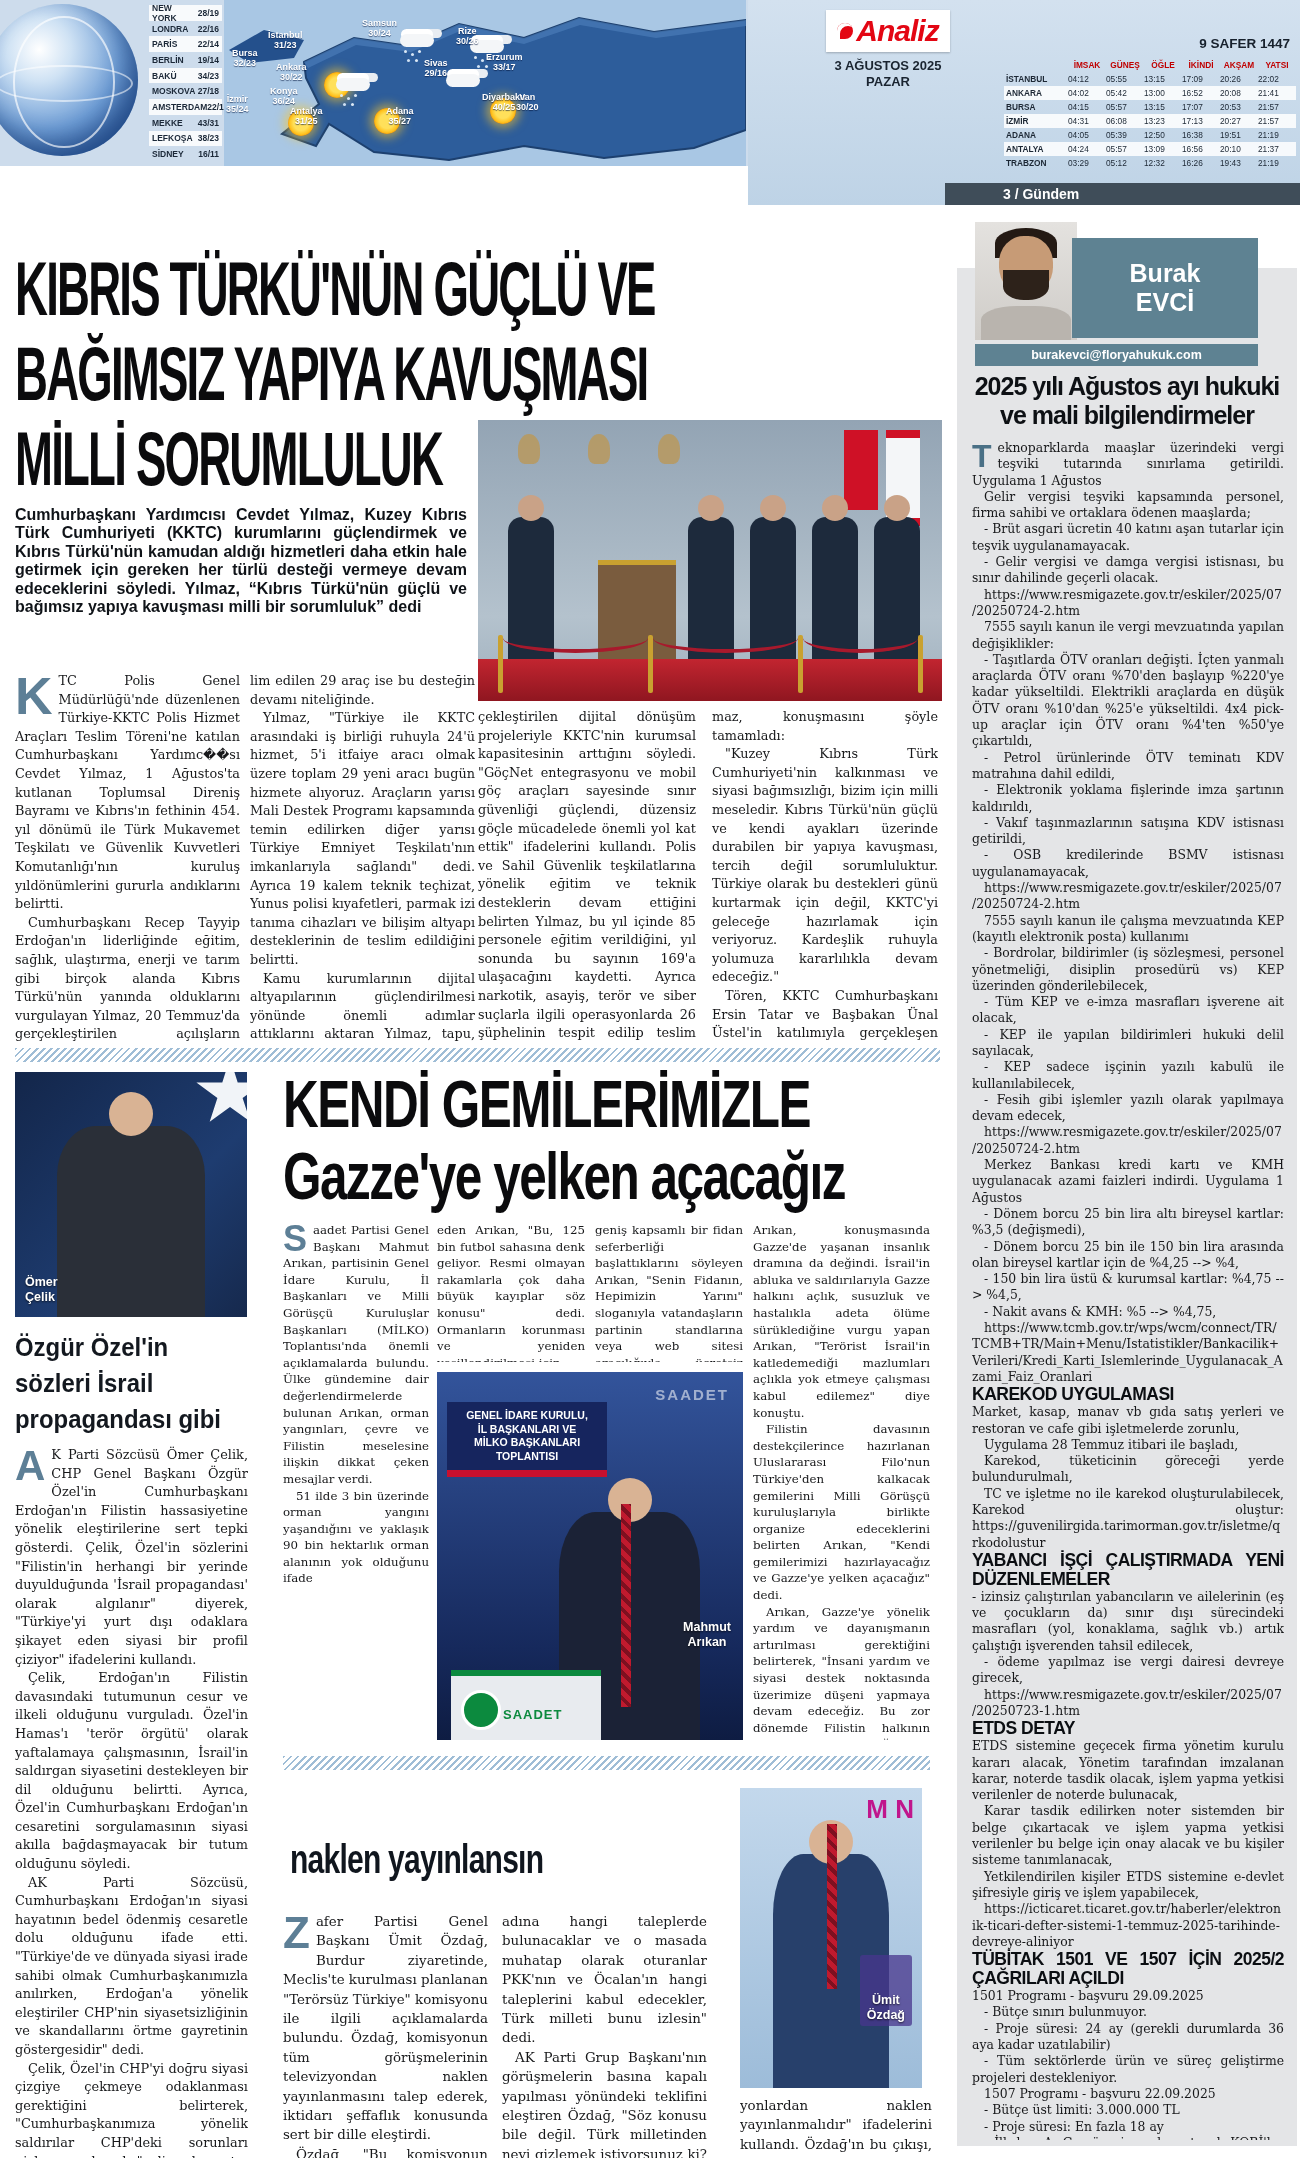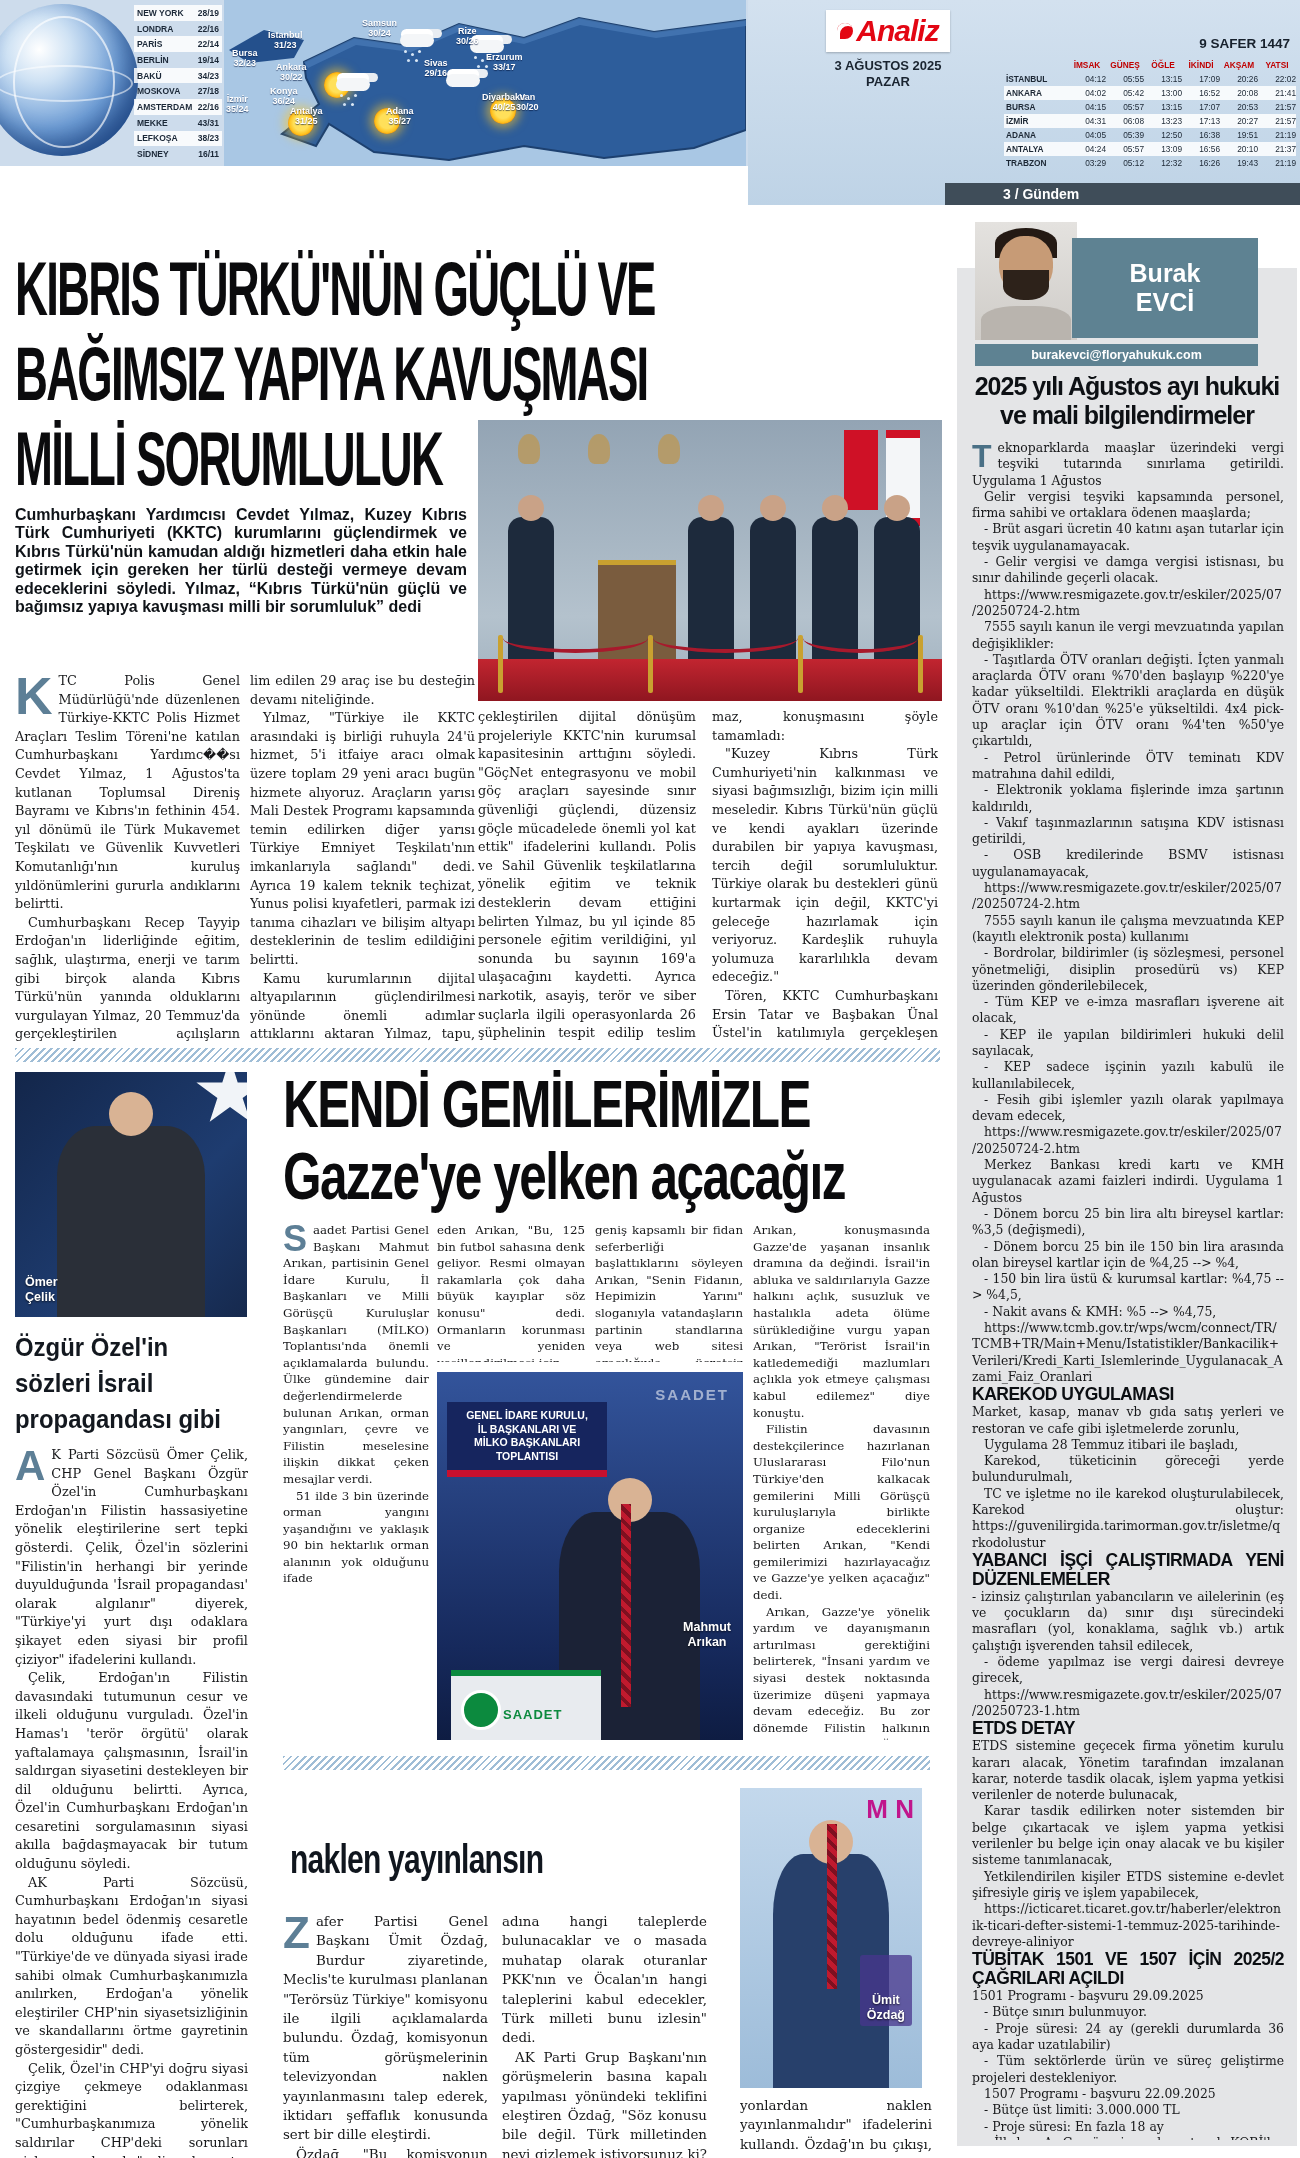--- a/index.html
+++ b/index.html
@@ -17,7 +17,7 @@
   .globe:after{content:"";position:absolute;left:6%;top:40%;width:88%;height:22%;
          border:2px solid rgba(255,255,255,.55);border-radius:50%;}
   .citylist{left:134px;top:5px;width:88px;height:157px;font-size:8.5px;font-weight:700;color:#1b2838;}
-  .cityrow{display:flex;justify-content:space-between;align-items:center;height:15.7px;padding:0 3px;}
+  .cityrow{display:flex;justify-content:space-between;align-items:center;height:15.7px;padding:0 3px;margin-left:15px;}
   .cityrow:nth-child(odd){background:rgba(255,255,255,.85);}
   .map{left:224px;top:0;width:522px;height:166px;background:#a9c7e4;overflow:hidden;}
   .mcity{position:absolute;color:#fff;font-weight:700;font-size:9px;line-height:10px;text-align:center;white-space:nowrap;text-shadow:0 1px 1px rgba(0,20,60,.6);}

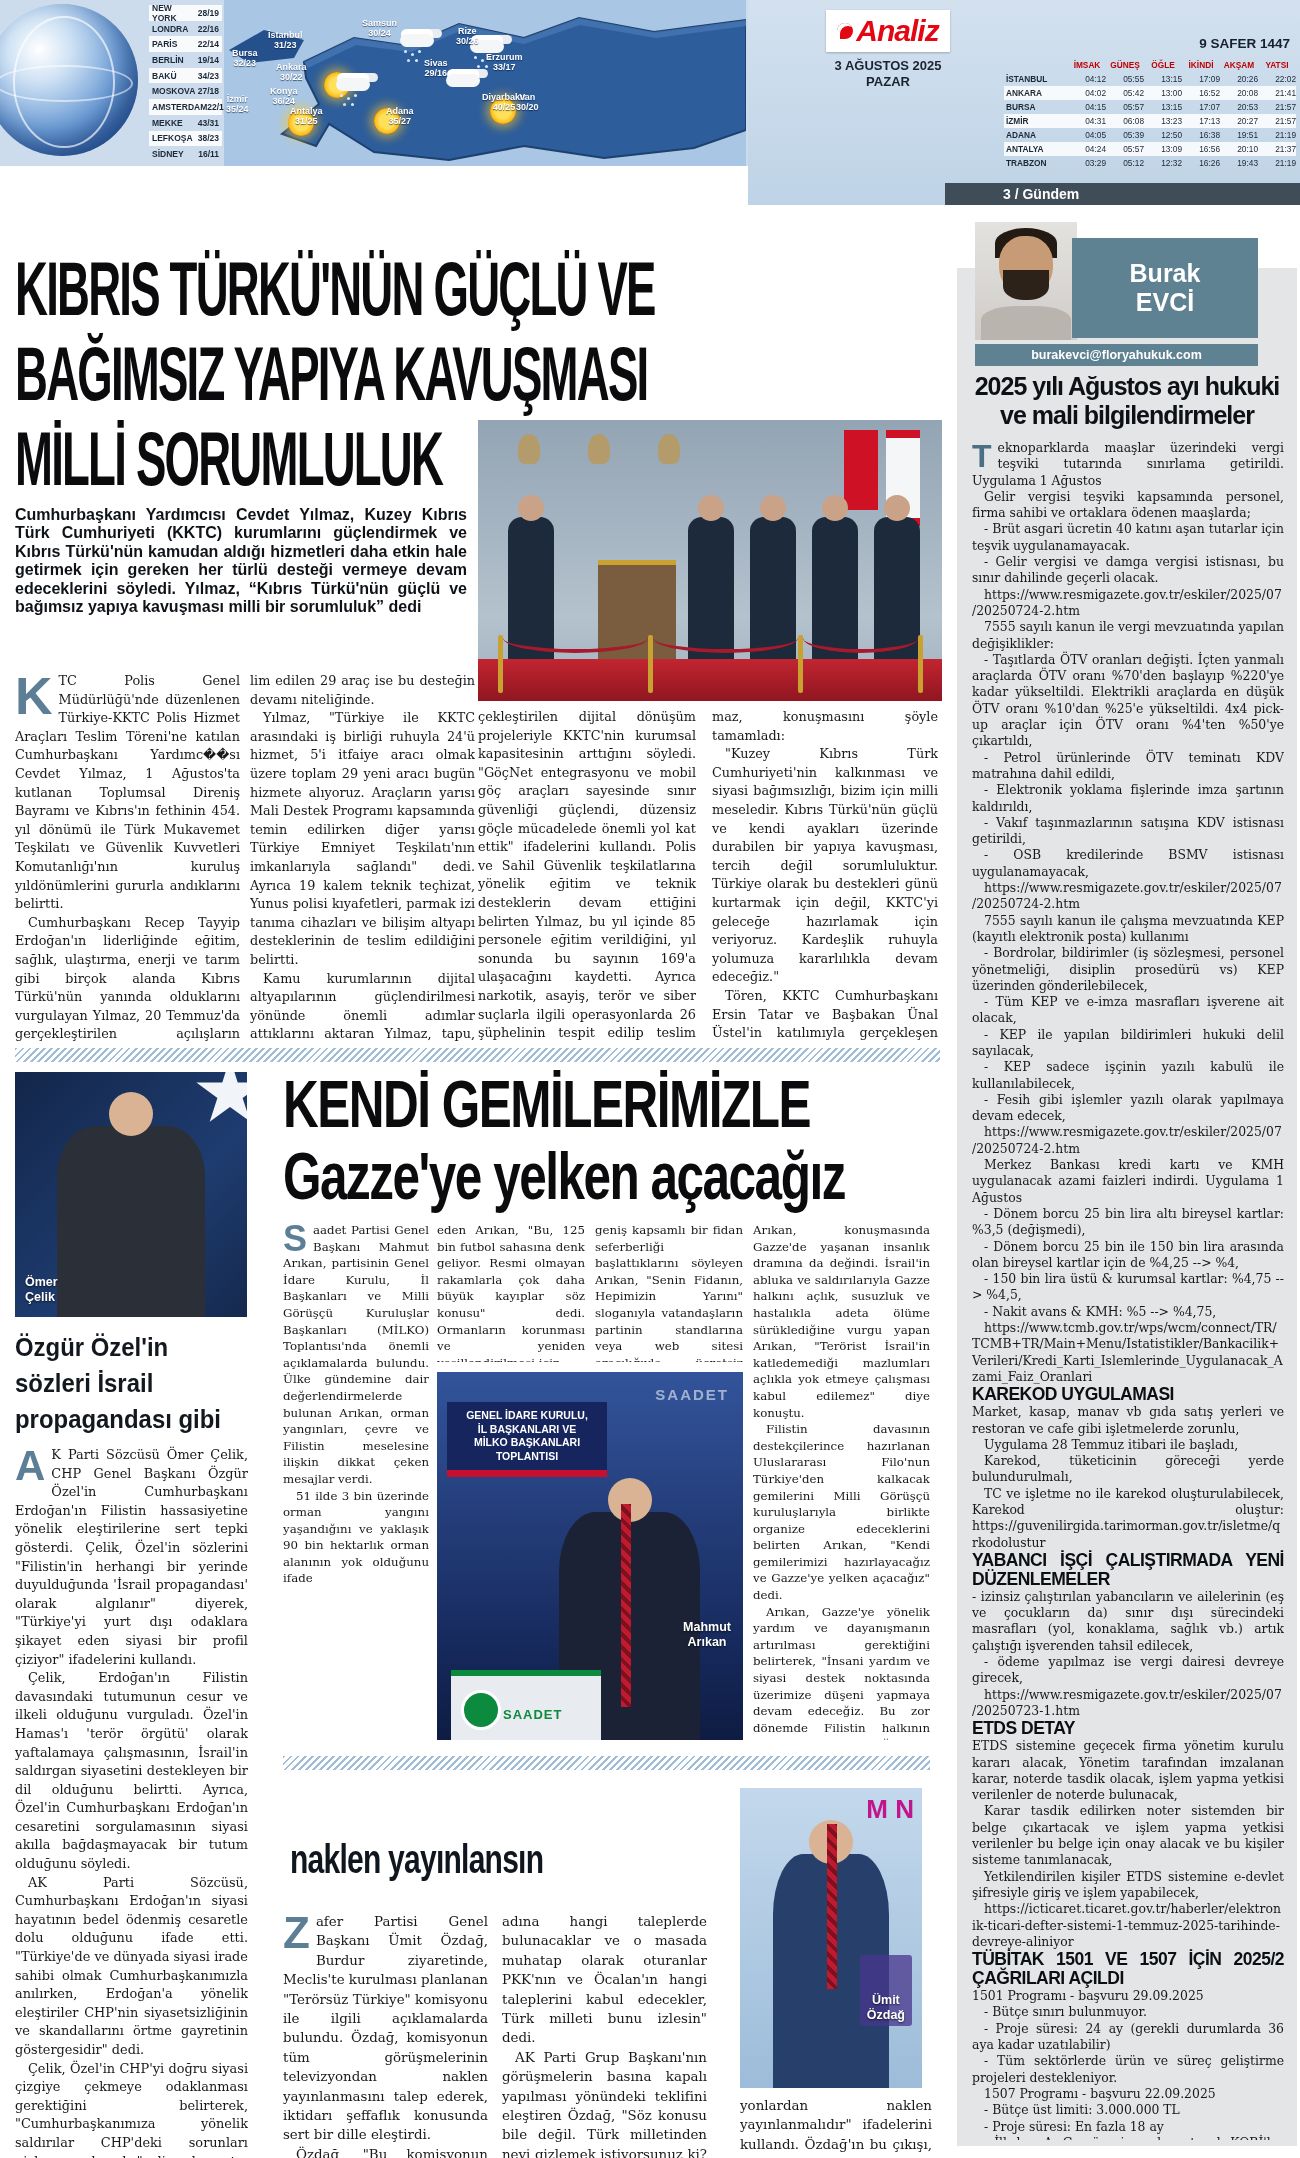--- a/index.html
+++ b/index.html
@@ -39,7 +39,7 @@
           font-size:8.3px;color:#1c2734;}
   .prayer .ph{color:#c00000;font-weight:700;text-align:center;padding:2px 0;}
   .prayer .pc{font-weight:700;padding:2px 2px;}
-  .prayer .pt{text-align:right;padding:2px 0;}
+  .prayer .pt{text-align:left;padding:2px 0;}
   .prow-odd{background:rgba(255,255,255,.85);}
   .gundem{left:945px;top:183px;width:355px;height:22px;background:#3f4d59;color:#fff;
           font-weight:700;font-size:14px;line-height:22px;padding-left:58px;box-sizing:border-box;}

